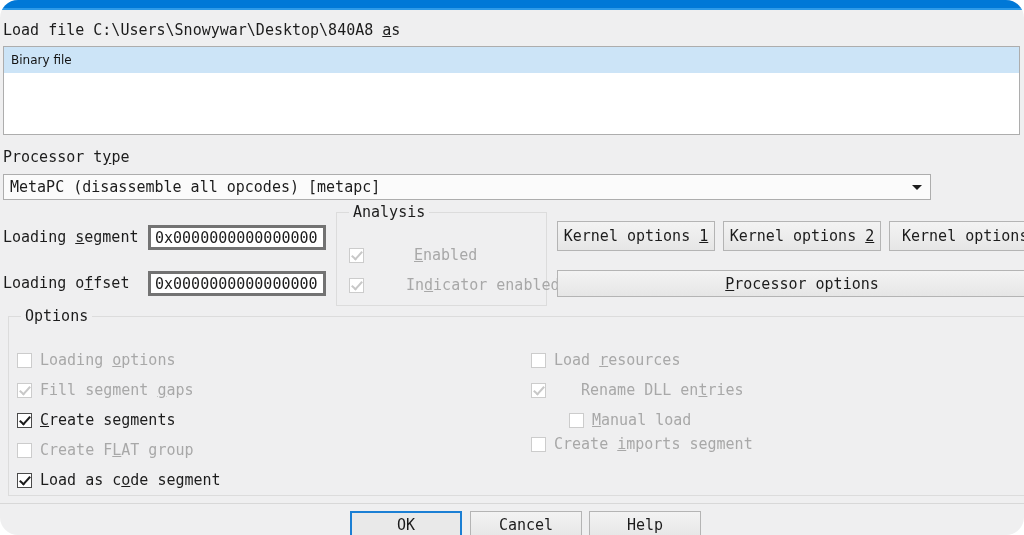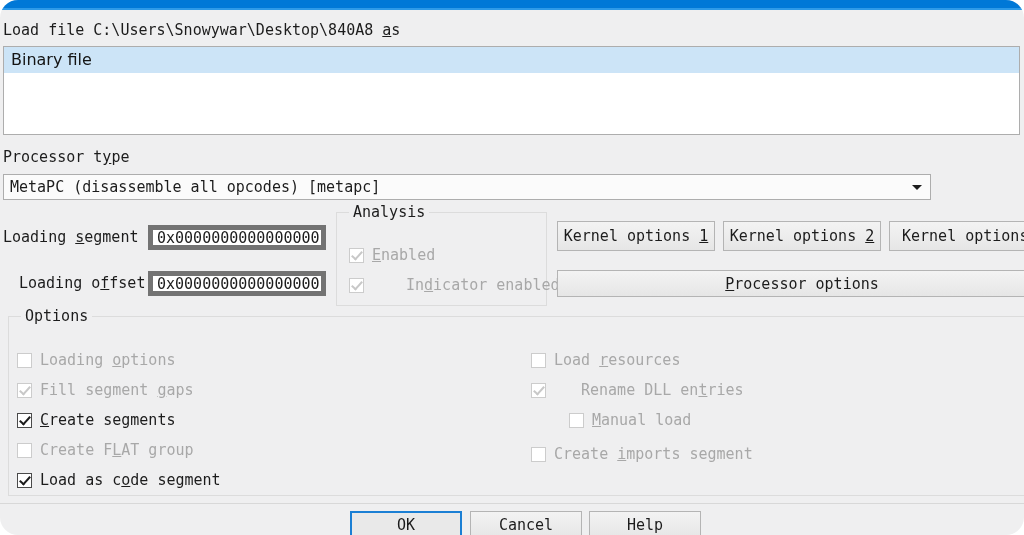--- a/index.html
+++ b/index.html
@@ -62,7 +62,7 @@
     padding-left: 7px;
     box-sizing: border-box;
     font-family: "DejaVu Sans", "Liberation Sans", sans-serif;
-    font-size: 16px;
+    font-size: 12px;
     color: #141414;
     white-space: pre;
   }

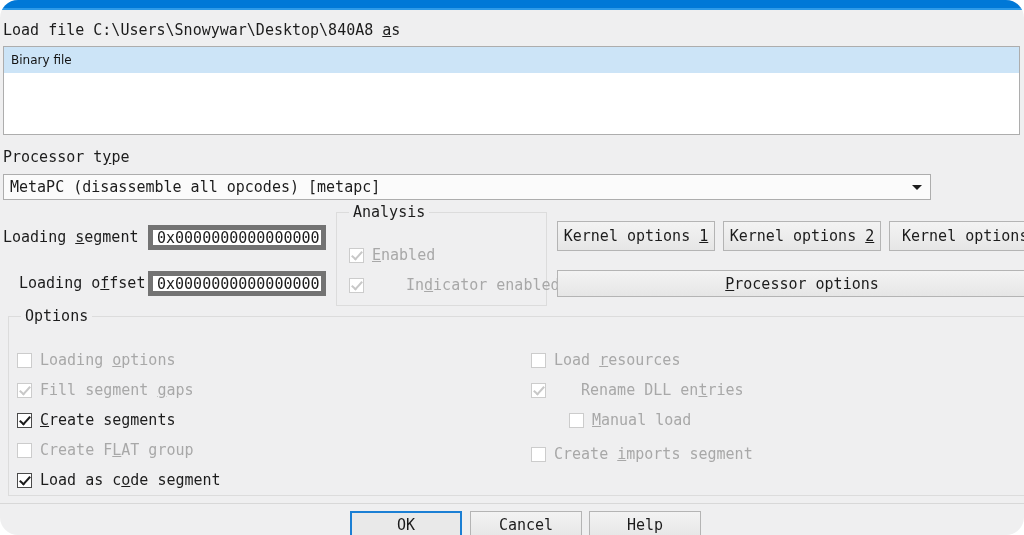--- a/index.html
+++ b/index.html
@@ -126,7 +126,7 @@
     position: absolute;
     box-sizing: border-box;
     background: #ffffff;
-    border: 5px solid #737373;
+    border: 3px solid #737373;
     display: flex;
     align-items: center;
     padding-left: 4px;

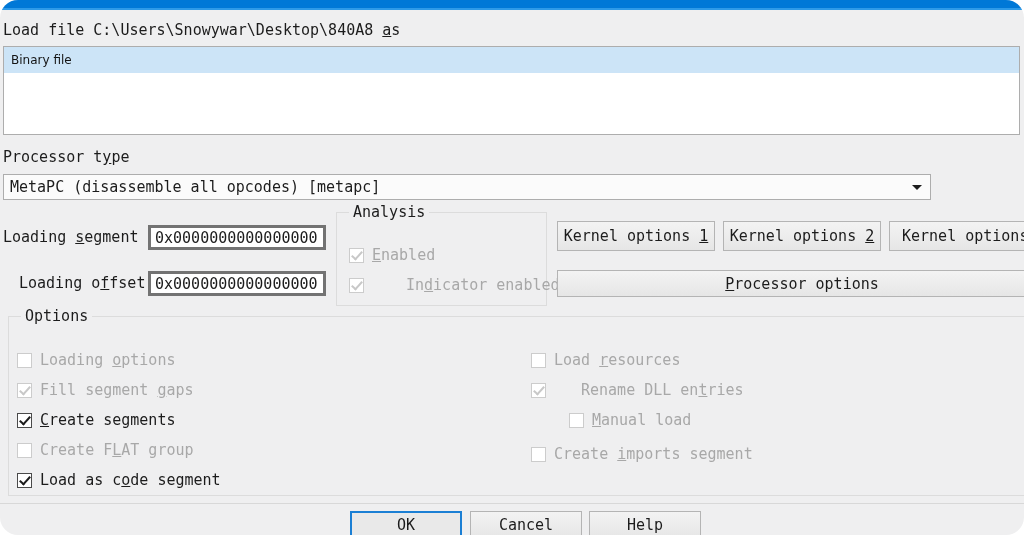--- a/index.html
+++ b/index.html
@@ -229,7 +229,7 @@
 
   <div class="group" style="left:336px; top:212px; width:211px; height:94px;">
     <div class="group-title">Analysis</div>
-    <div class="cb dim" style="left:12px; top:32px;">
+    <div class="cb dim" style="left:12px; top:32px;gap:42px;">
       <span class="box check"></span>
       <span><span></span><span class="u">E</span><span>nabled</span></span>
     </div>

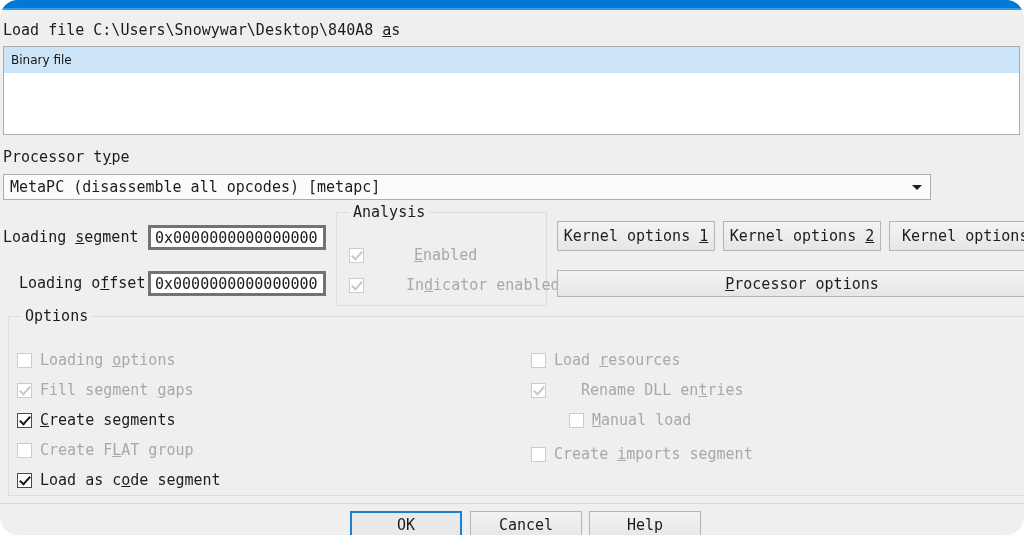--- a/index.html
+++ b/index.html
@@ -224,7 +224,7 @@
   <div class="lbl" style="left:3px; top:228px;"><span>Loading </span><span class="u">s</span><span>egment</span></div>
   <div class="textinput" style="left:148px; top:225px; width:178px; height:25px;">0x0000000000000000</div>
 
-  <div class="lbl" style="left:19px; top:274px;text-align:center;"><span>Loading o</span><span class="u">f</span><span>fset</span></div>
+  <div class="lbl" style="left:3px; top:274px;text-align:center;"><span>Loading o</span><span class="u">f</span><span>fset</span></div>
   <div class="textinput" style="left:148px; top:271px; width:178px; height:25px;">0x0000000000000000</div>
 
   <div class="group" style="left:336px; top:212px; width:211px; height:94px;">

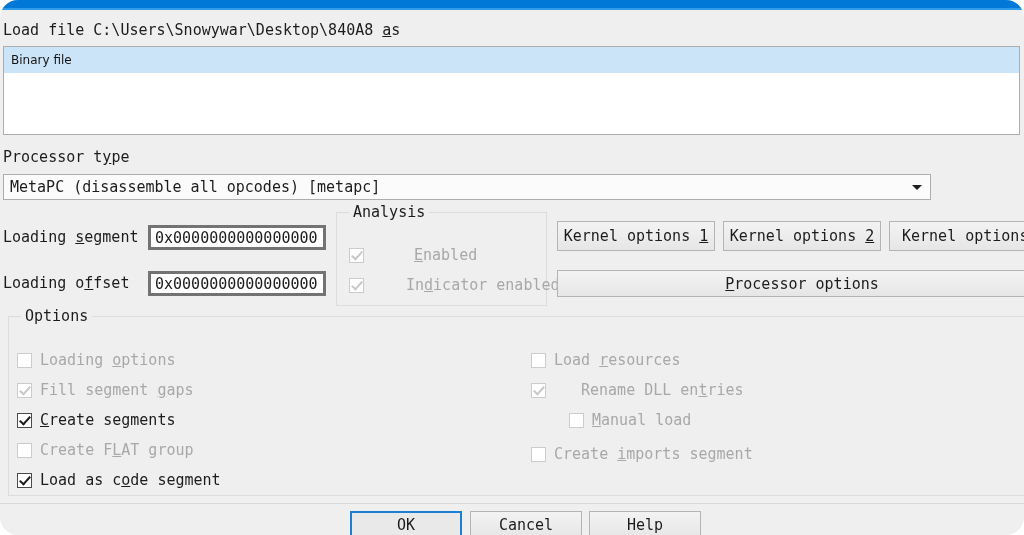--- a/index.html
+++ b/index.html
@@ -283,7 +283,7 @@
       <span class="box"></span>
       <span><span></span><span class="u">M</span><span>anual load</span></span>
     </div>
-    <div class="cb dim" style="left:522px; top:127px;">
+    <div class="cb dim" style="left:522px; top:117px;">
       <span class="box"></span>
       <span><span>Create </span><span class="u">i</span><span>mports segment</span></span>
     </div>

